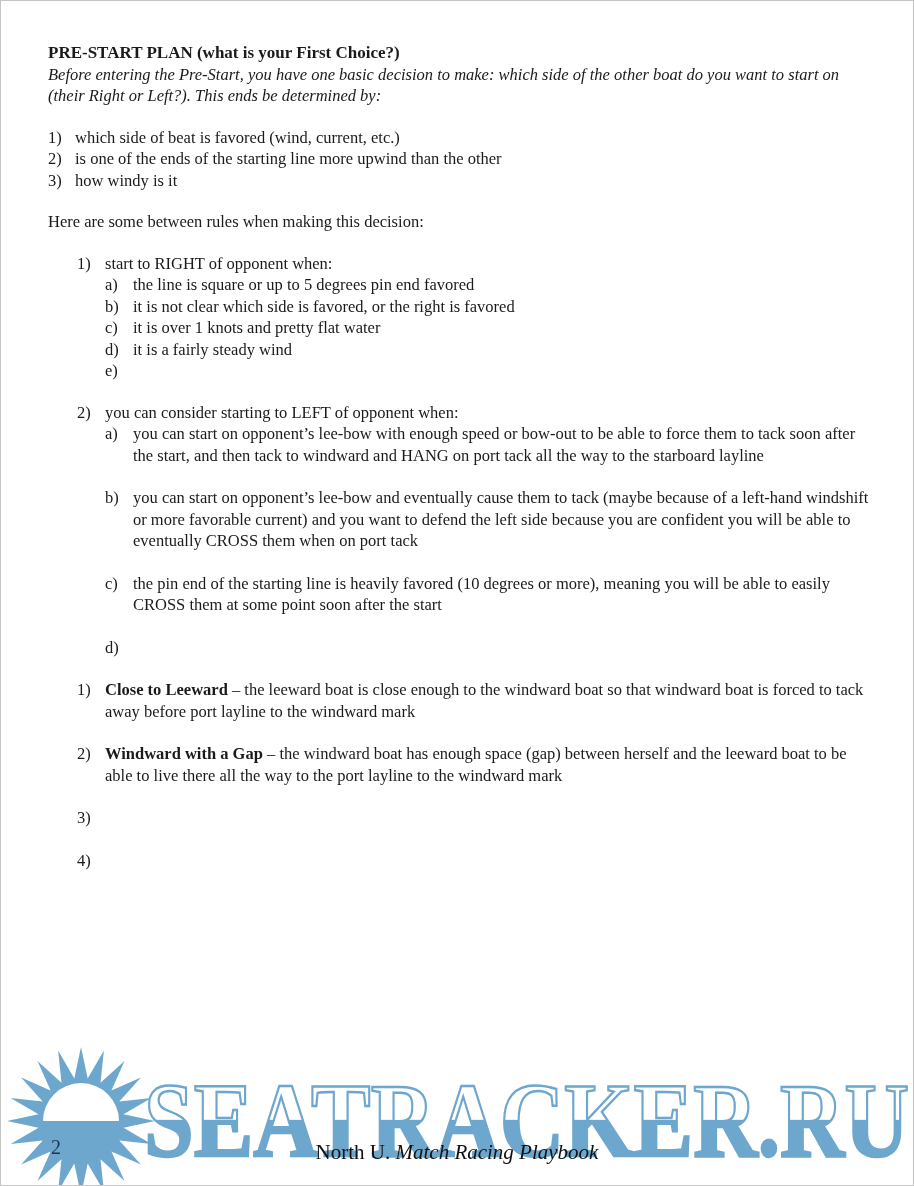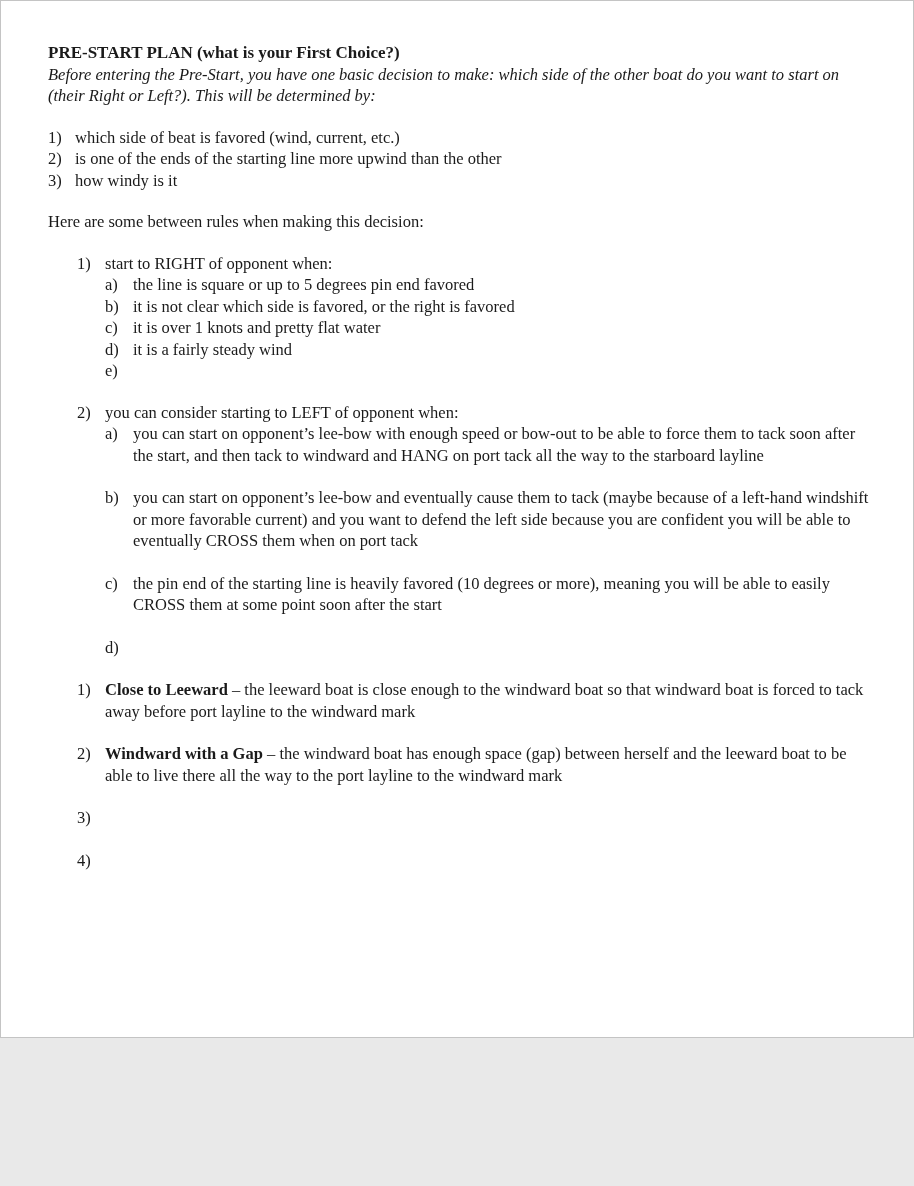--- a/index.html
+++ b/index.html
@@ -5,7 +5,7 @@
   html,body { margin:0; padding:0; background:#e9e9e9; }
   .page {
     position:relative;
-    width:914px; height:1038px;
+    width:914px; height:1186px;
     margin:0 auto;
     background:#ffffff;
     border:1px solid #c4c4c4;

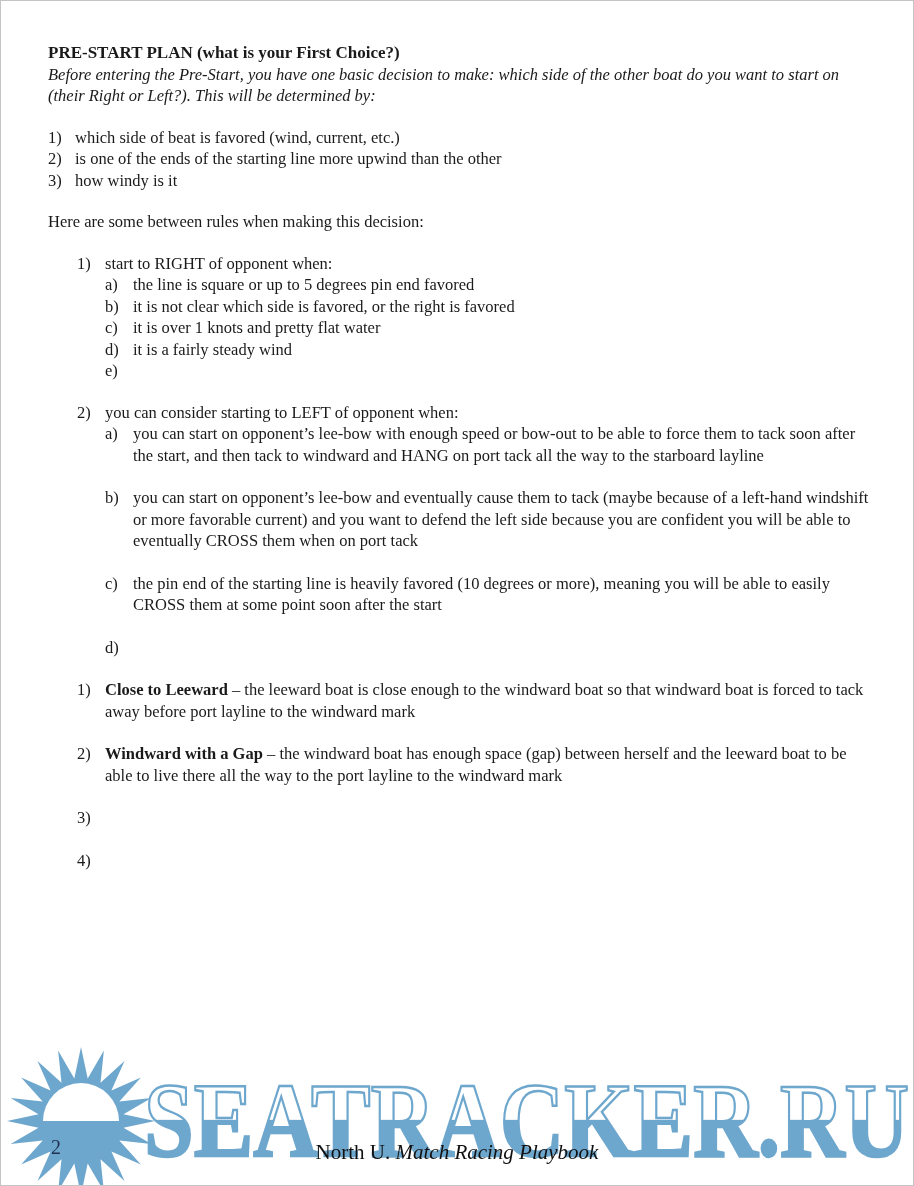--- a/index.html
+++ b/index.html
@@ -48,7 +48,7 @@
   <div class="content">
 
     <p class="doc-title">PRE-START PLAN (what is your First Choice?)</p>
-    <p class="intro">Before entering the Pre-Start, you have one basic decision to make: which side of the other boat do you want to start on (their Right or Left?). This will be determined by:</p>
+    <p class="intro">Before entering the Pre-Start, you have one basic decision to make: which side of the other boat do you want to start on (their Right or Left?). This ends be determined by:</p>
 
     <div class="blk">
       <div class="li">

